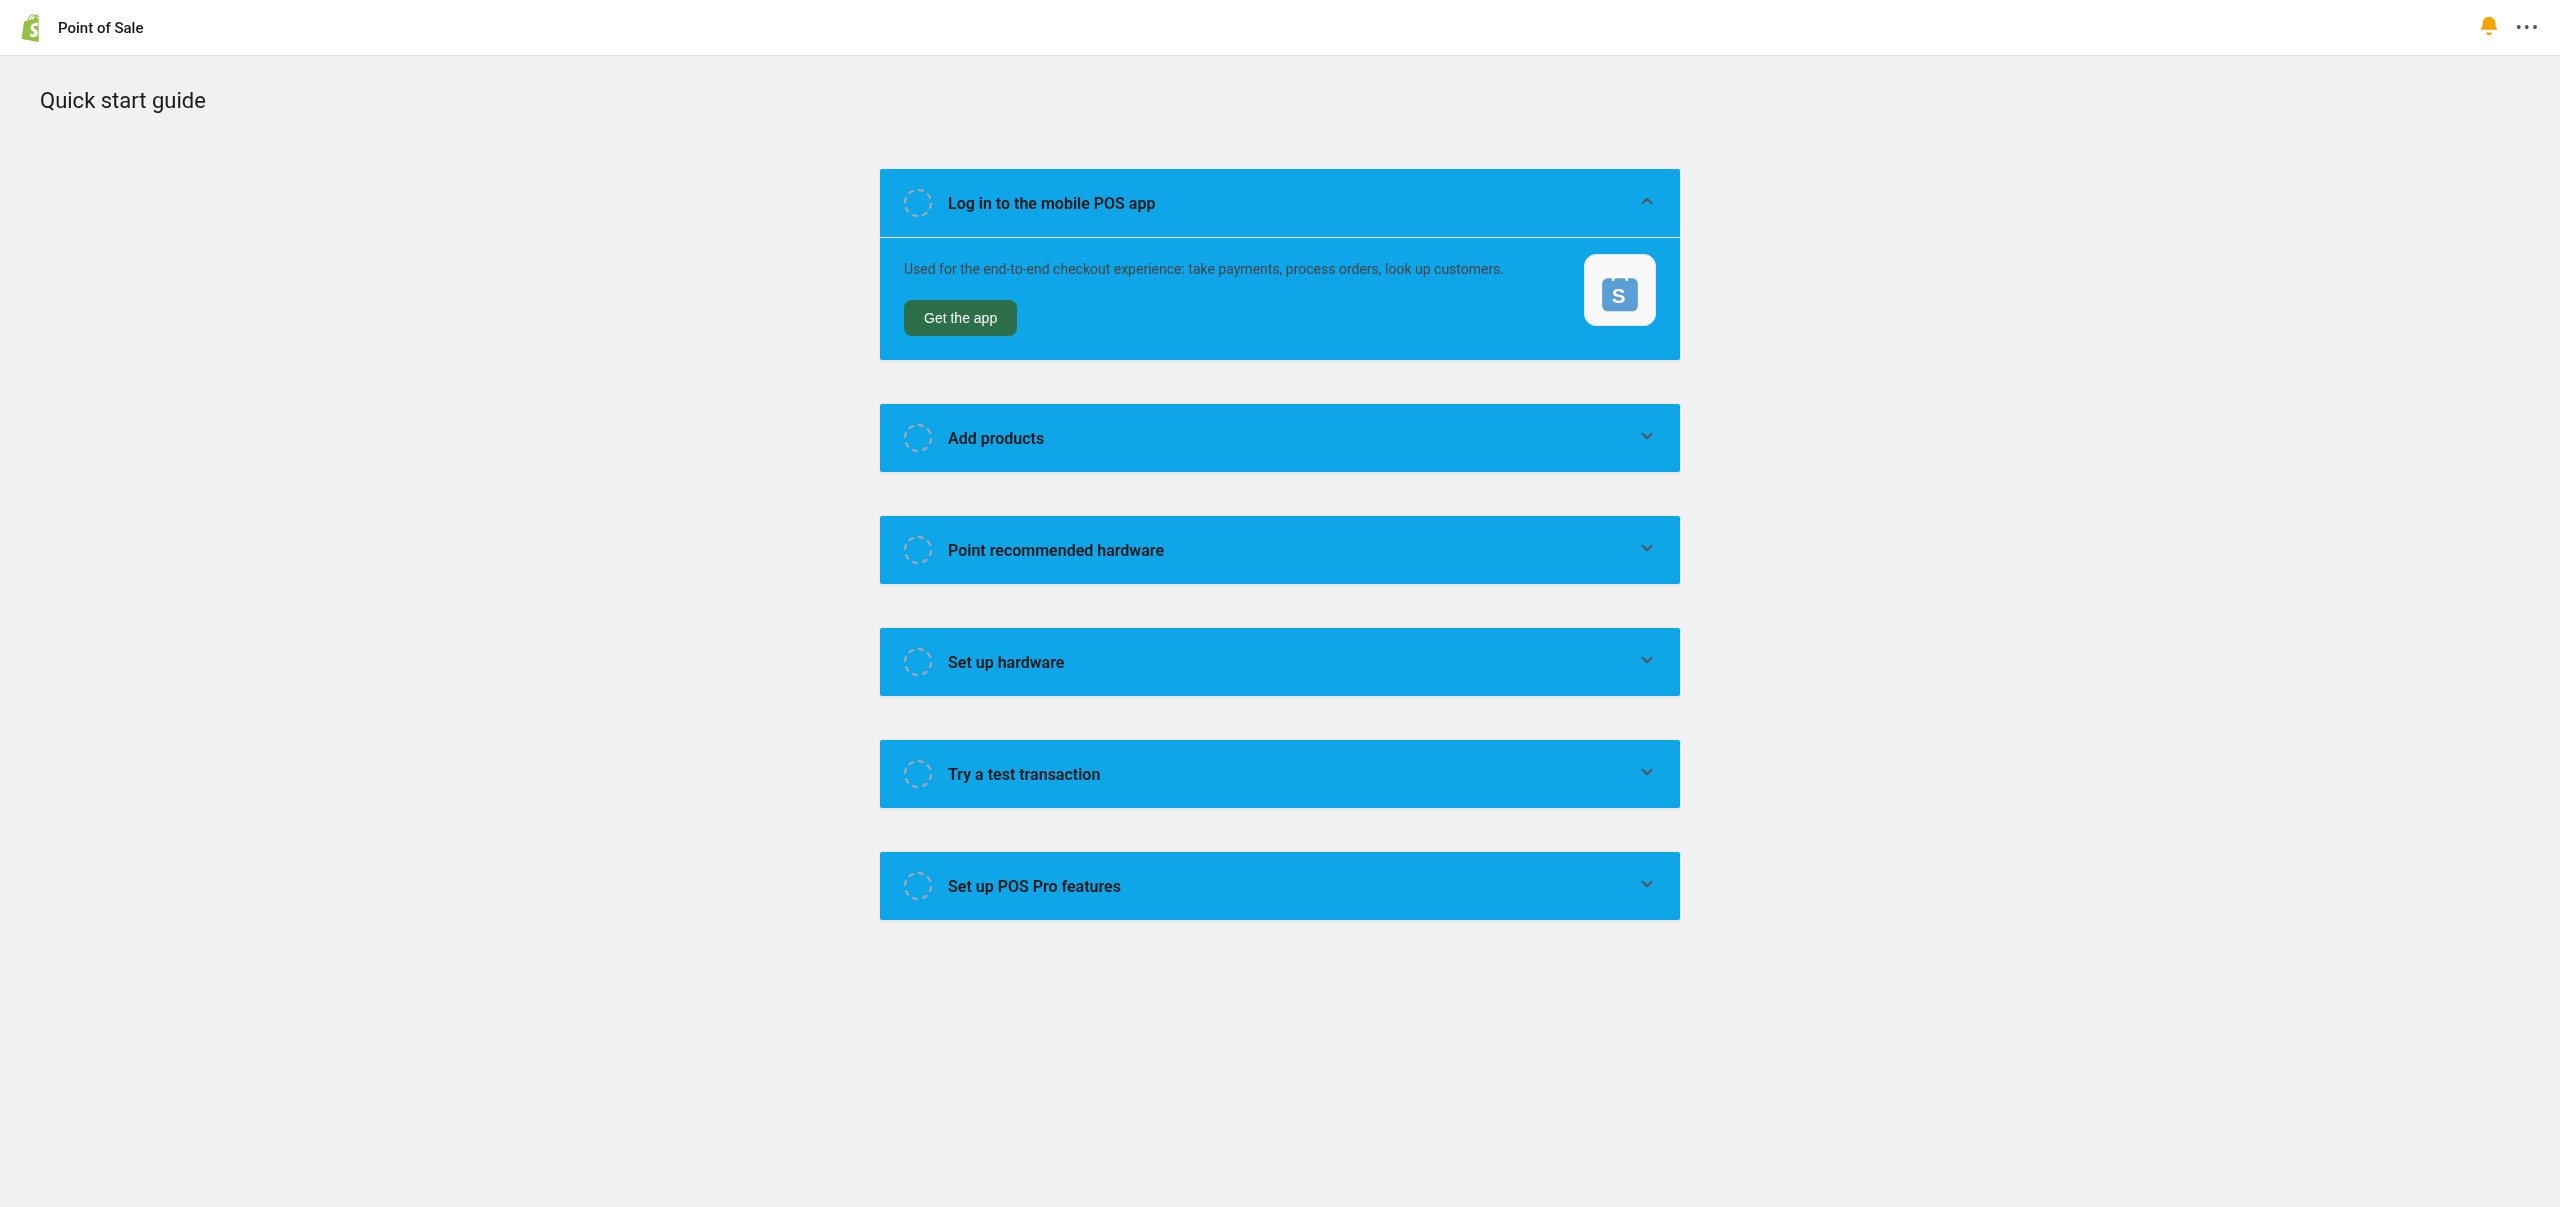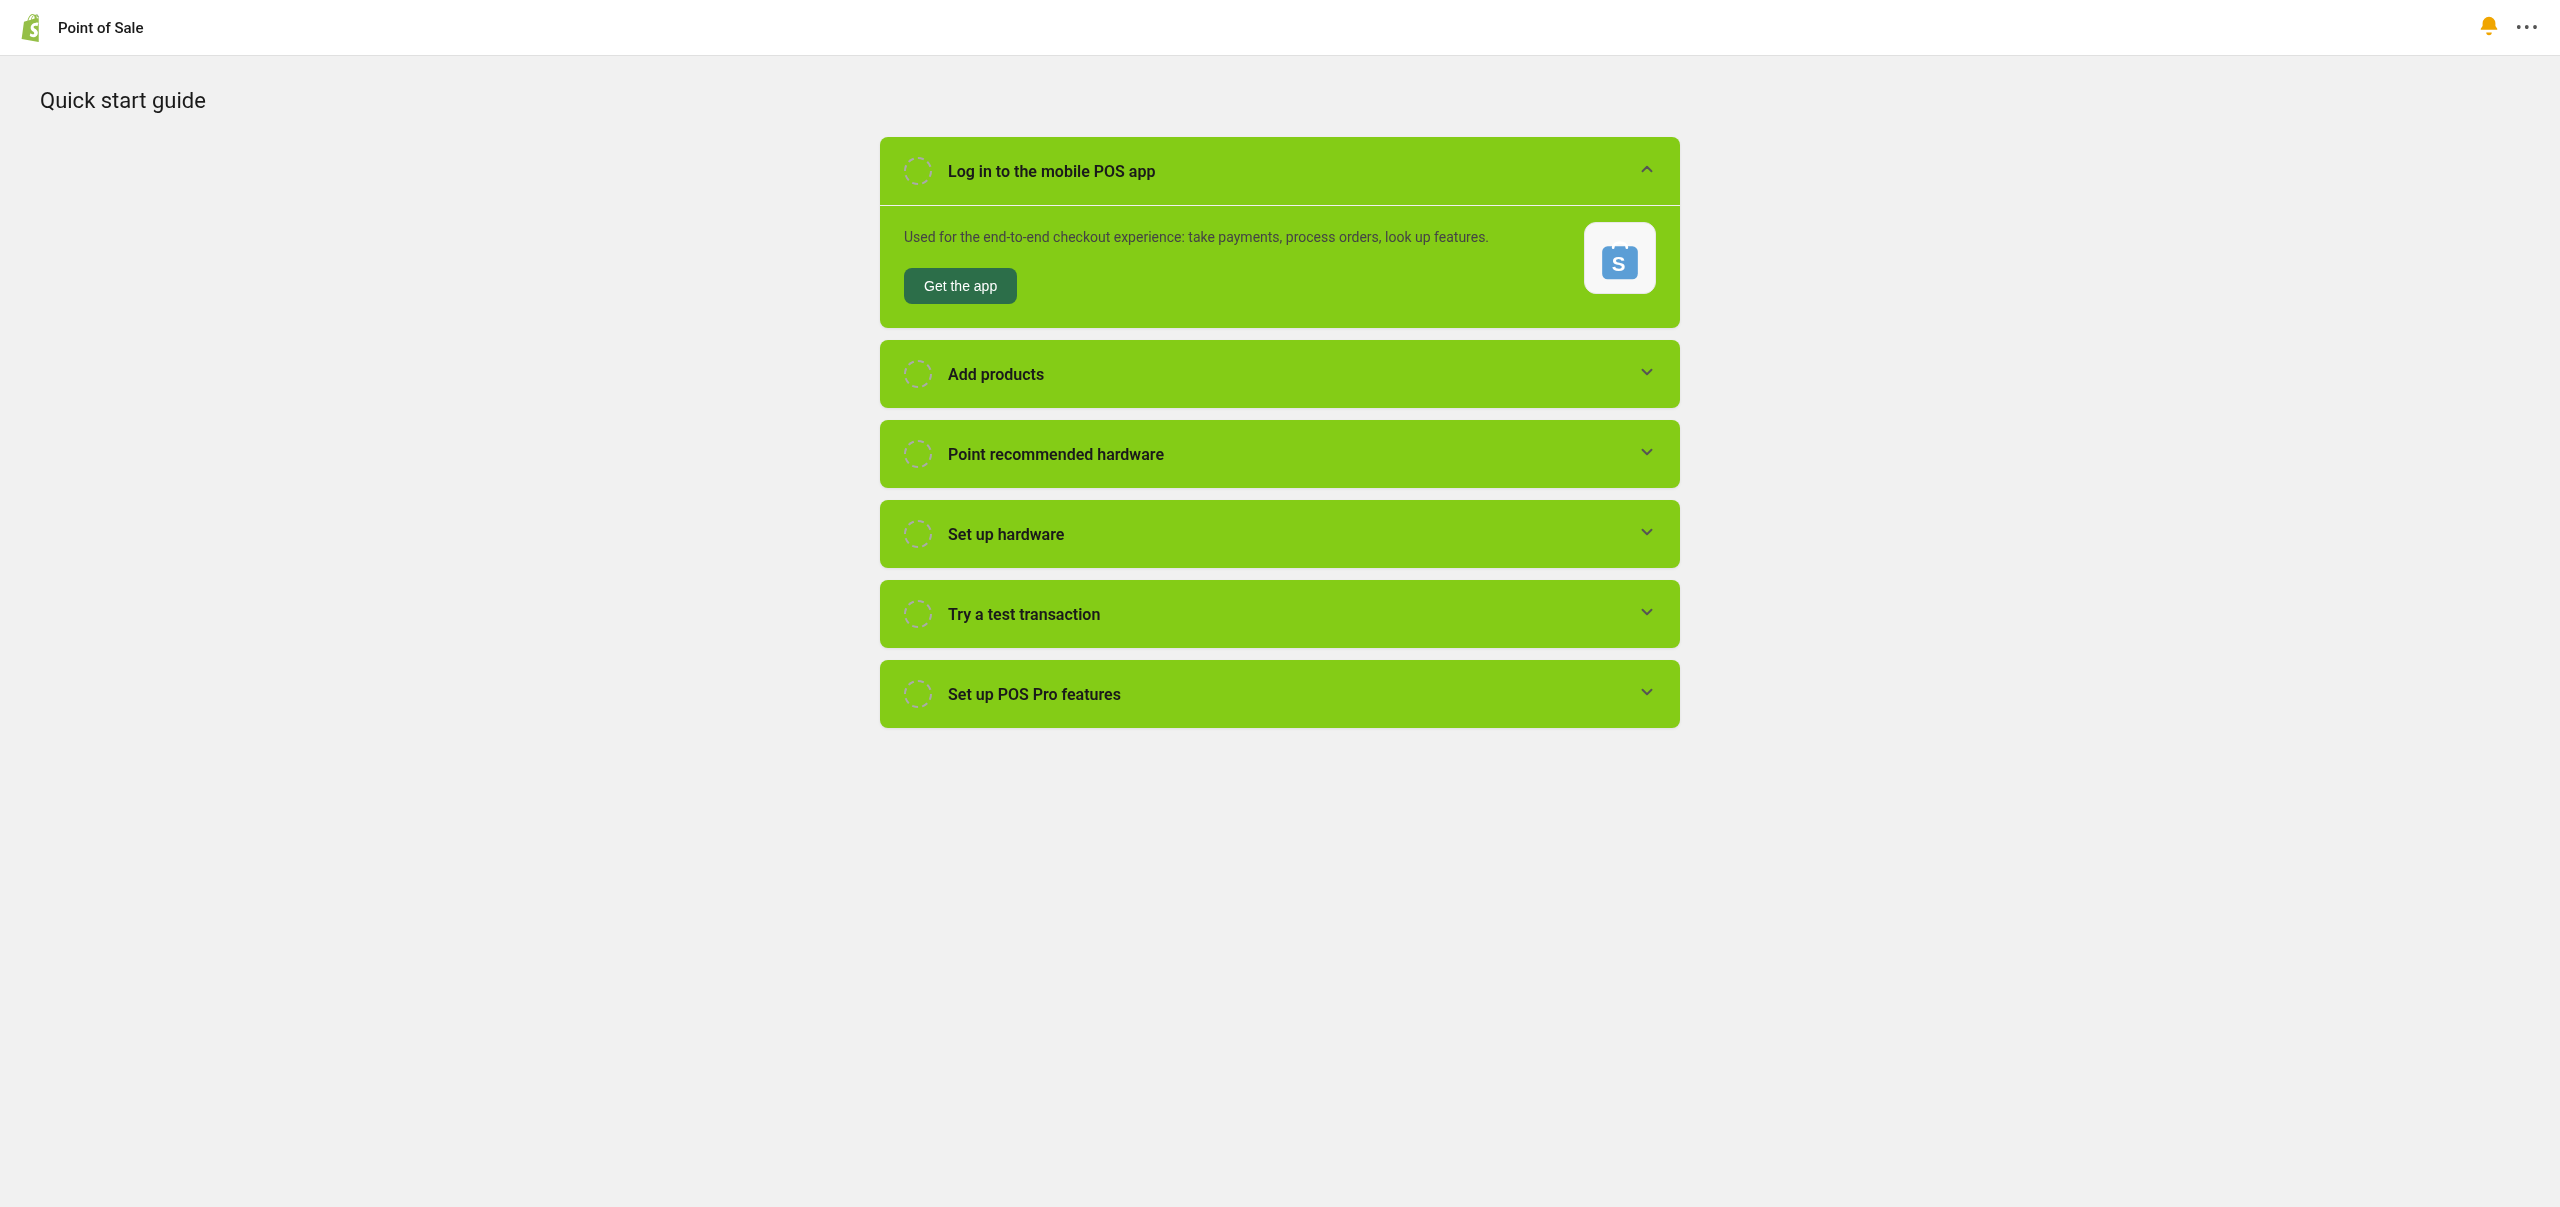--- a/index.html
+++ b/index.html
@@ -80,10 +80,11 @@
 
     
     .accordion-item {
-      background: #84cc16;
-      border-radius: 8px;
+      background: #0ea5e9;
+      border-radius: 2px;
       overflow: hidden;
       box-shadow: 0 1px 3px rgba(0,0,0,0.08);
+      margin-top: 32px;
     }
 
     .accordion-header {

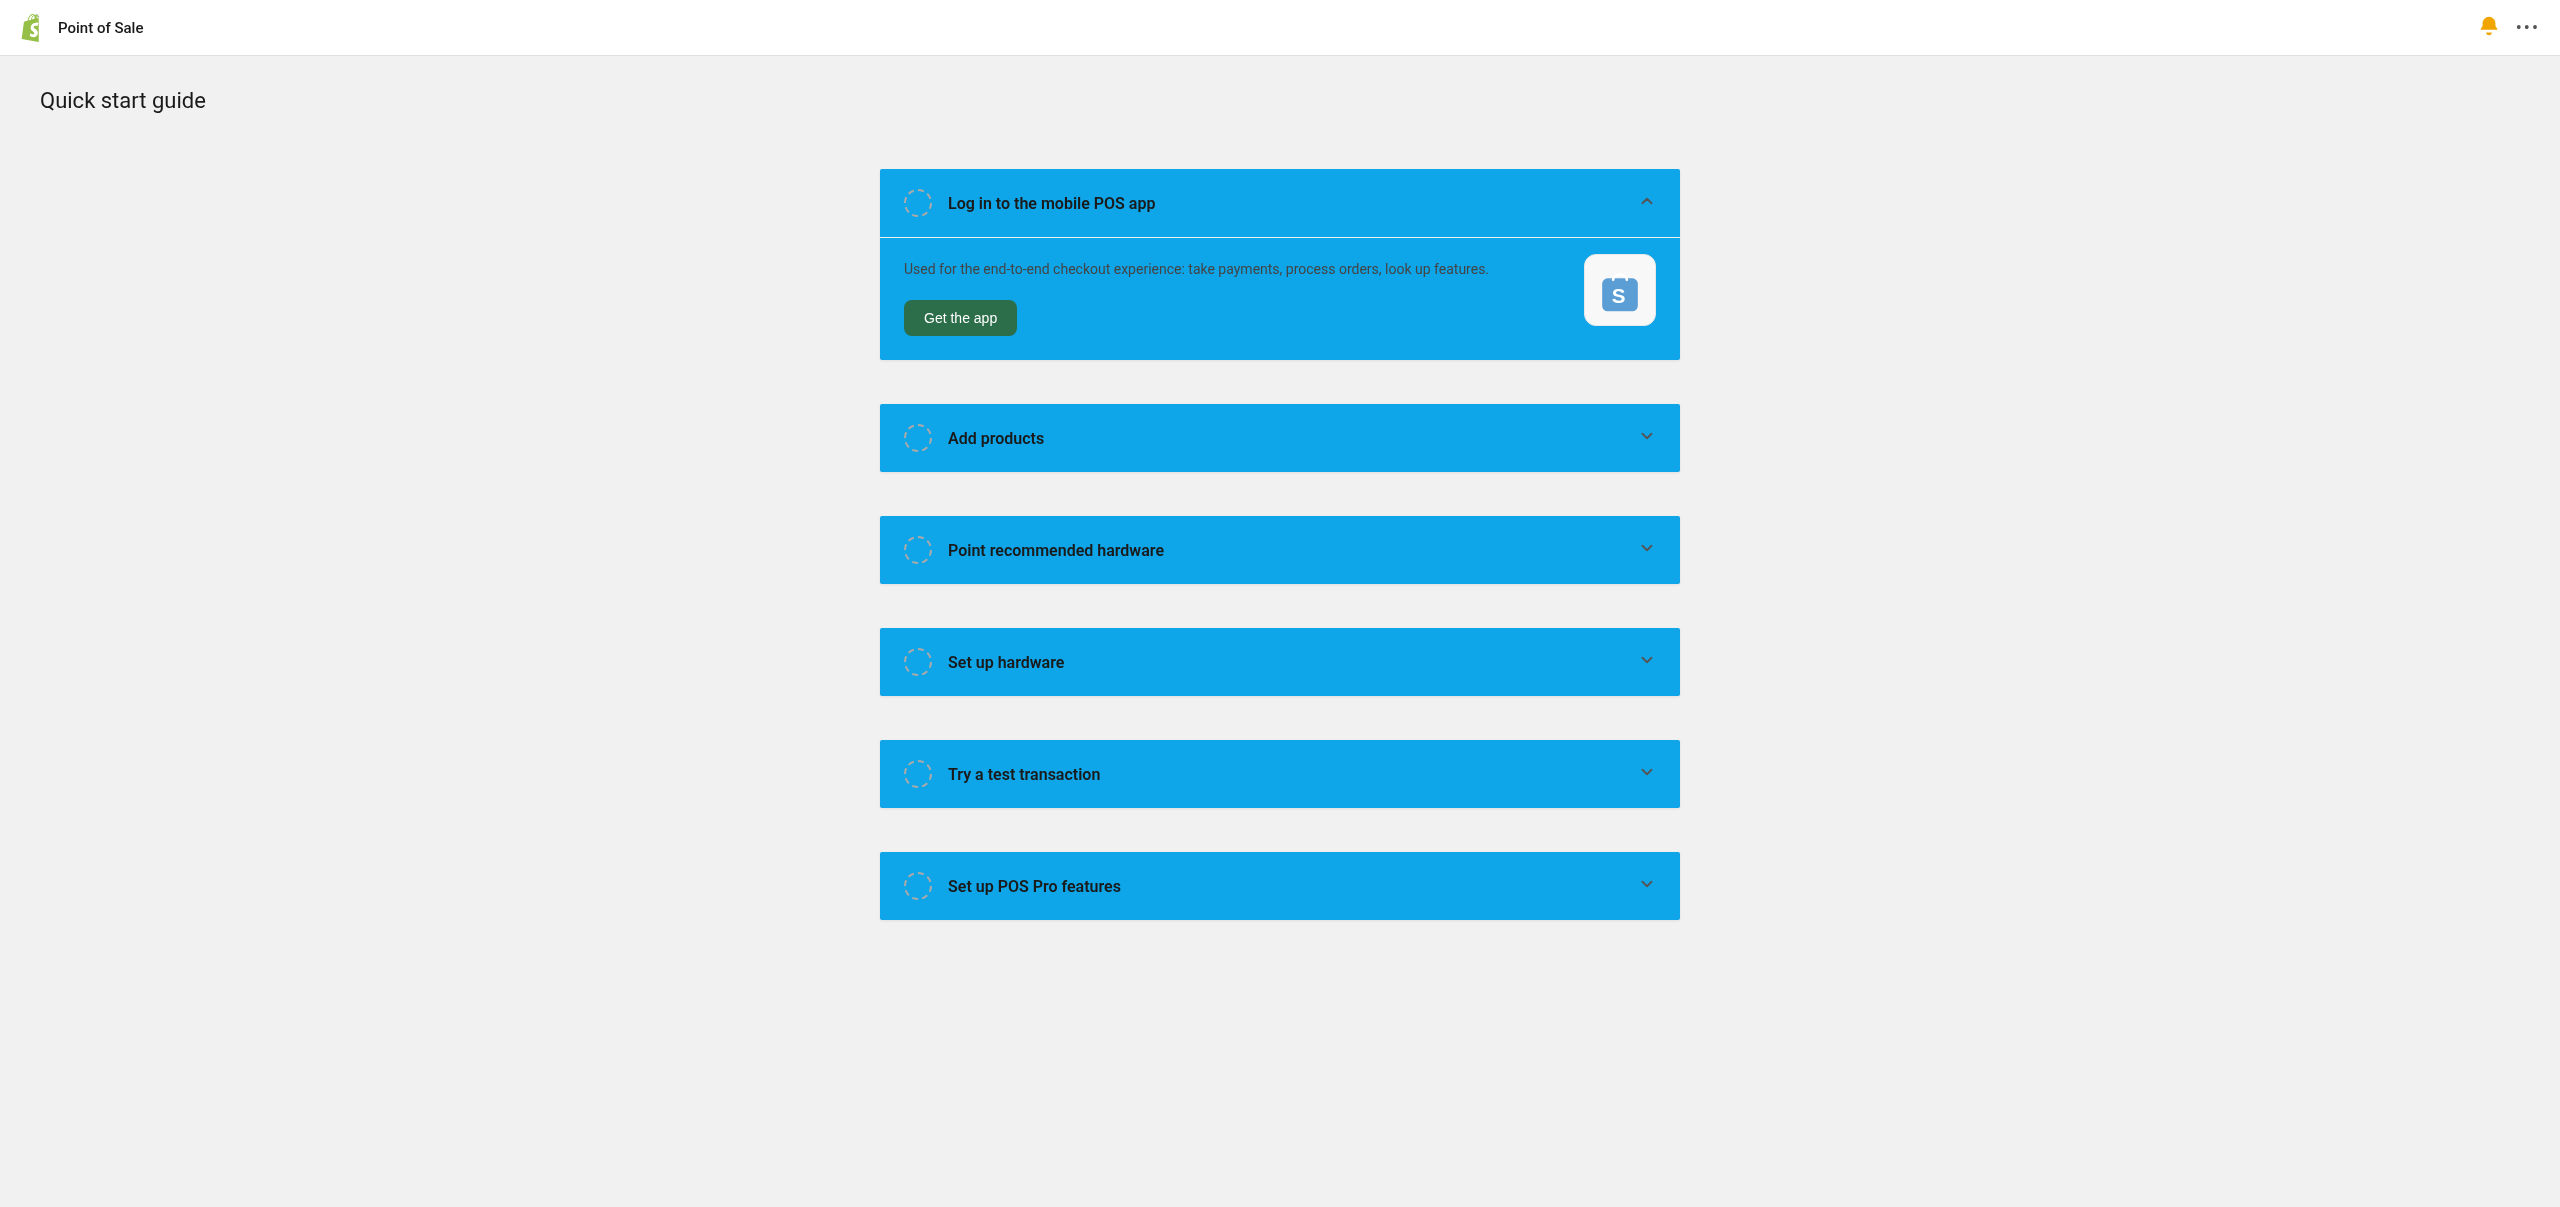--- a/index.html
+++ b/index.html
@@ -213,7 +213,7 @@
       </div>
       <div class="accordion-body">
         <div class="accordion-body-text">
-          <p class="accordion-description">Used for the end-to-end checkout experience: take payments, process orders, look up features.</p>
+          <p class="accordion-description">Used for the end-to-end checkout experience: take payments, process orders, look up customers.</p>
           <button class="get-app-button">Get the app</button>
         </div>
 

